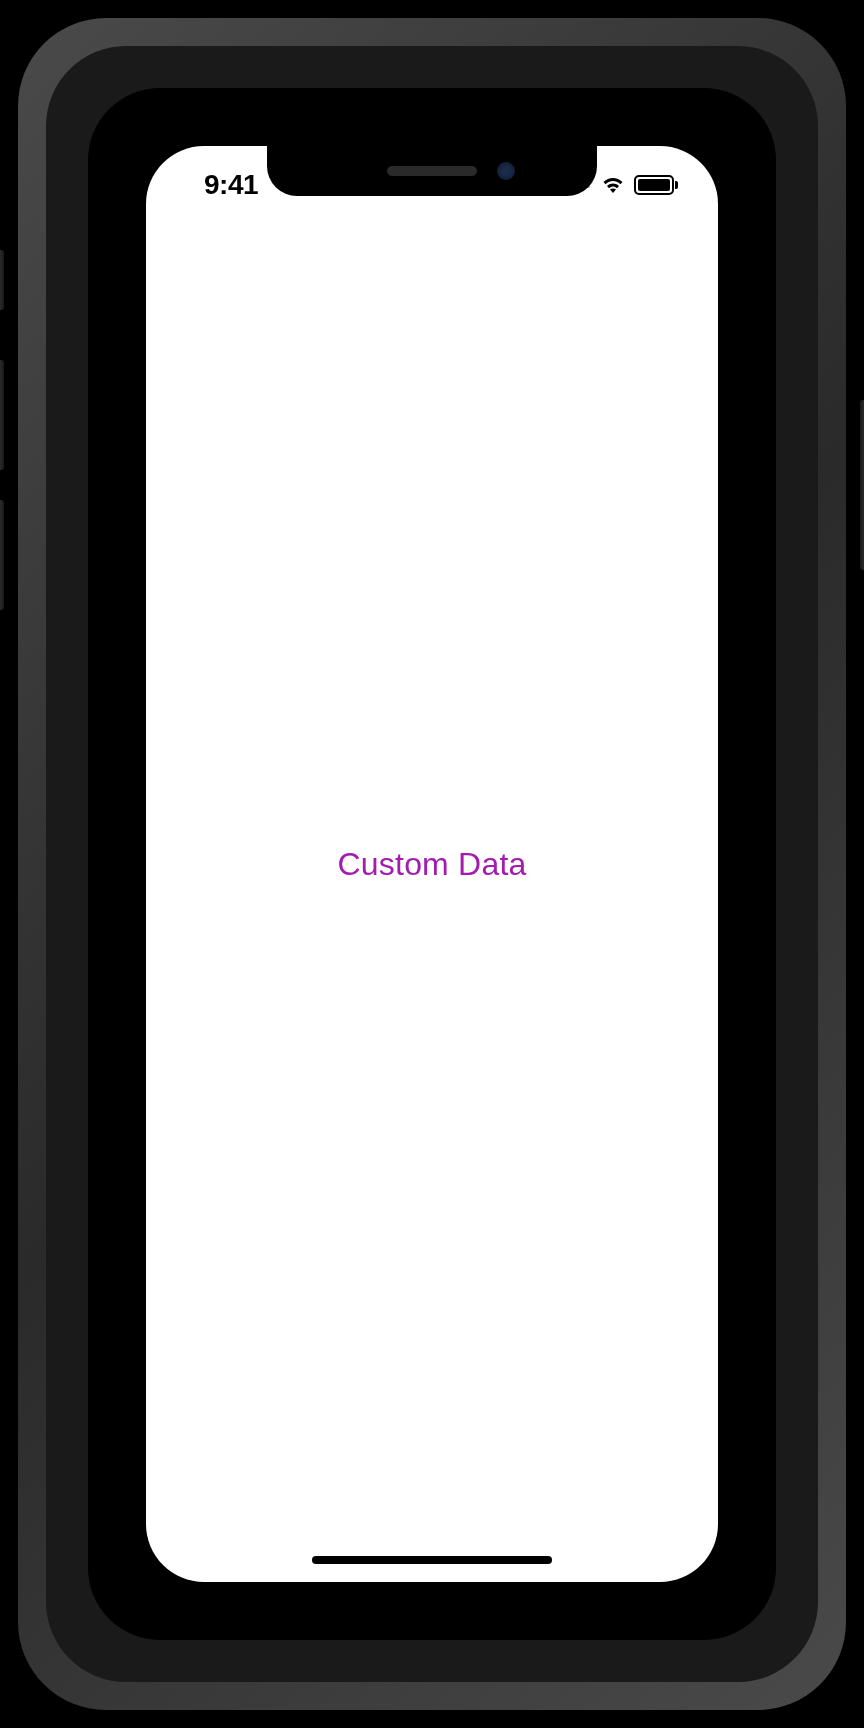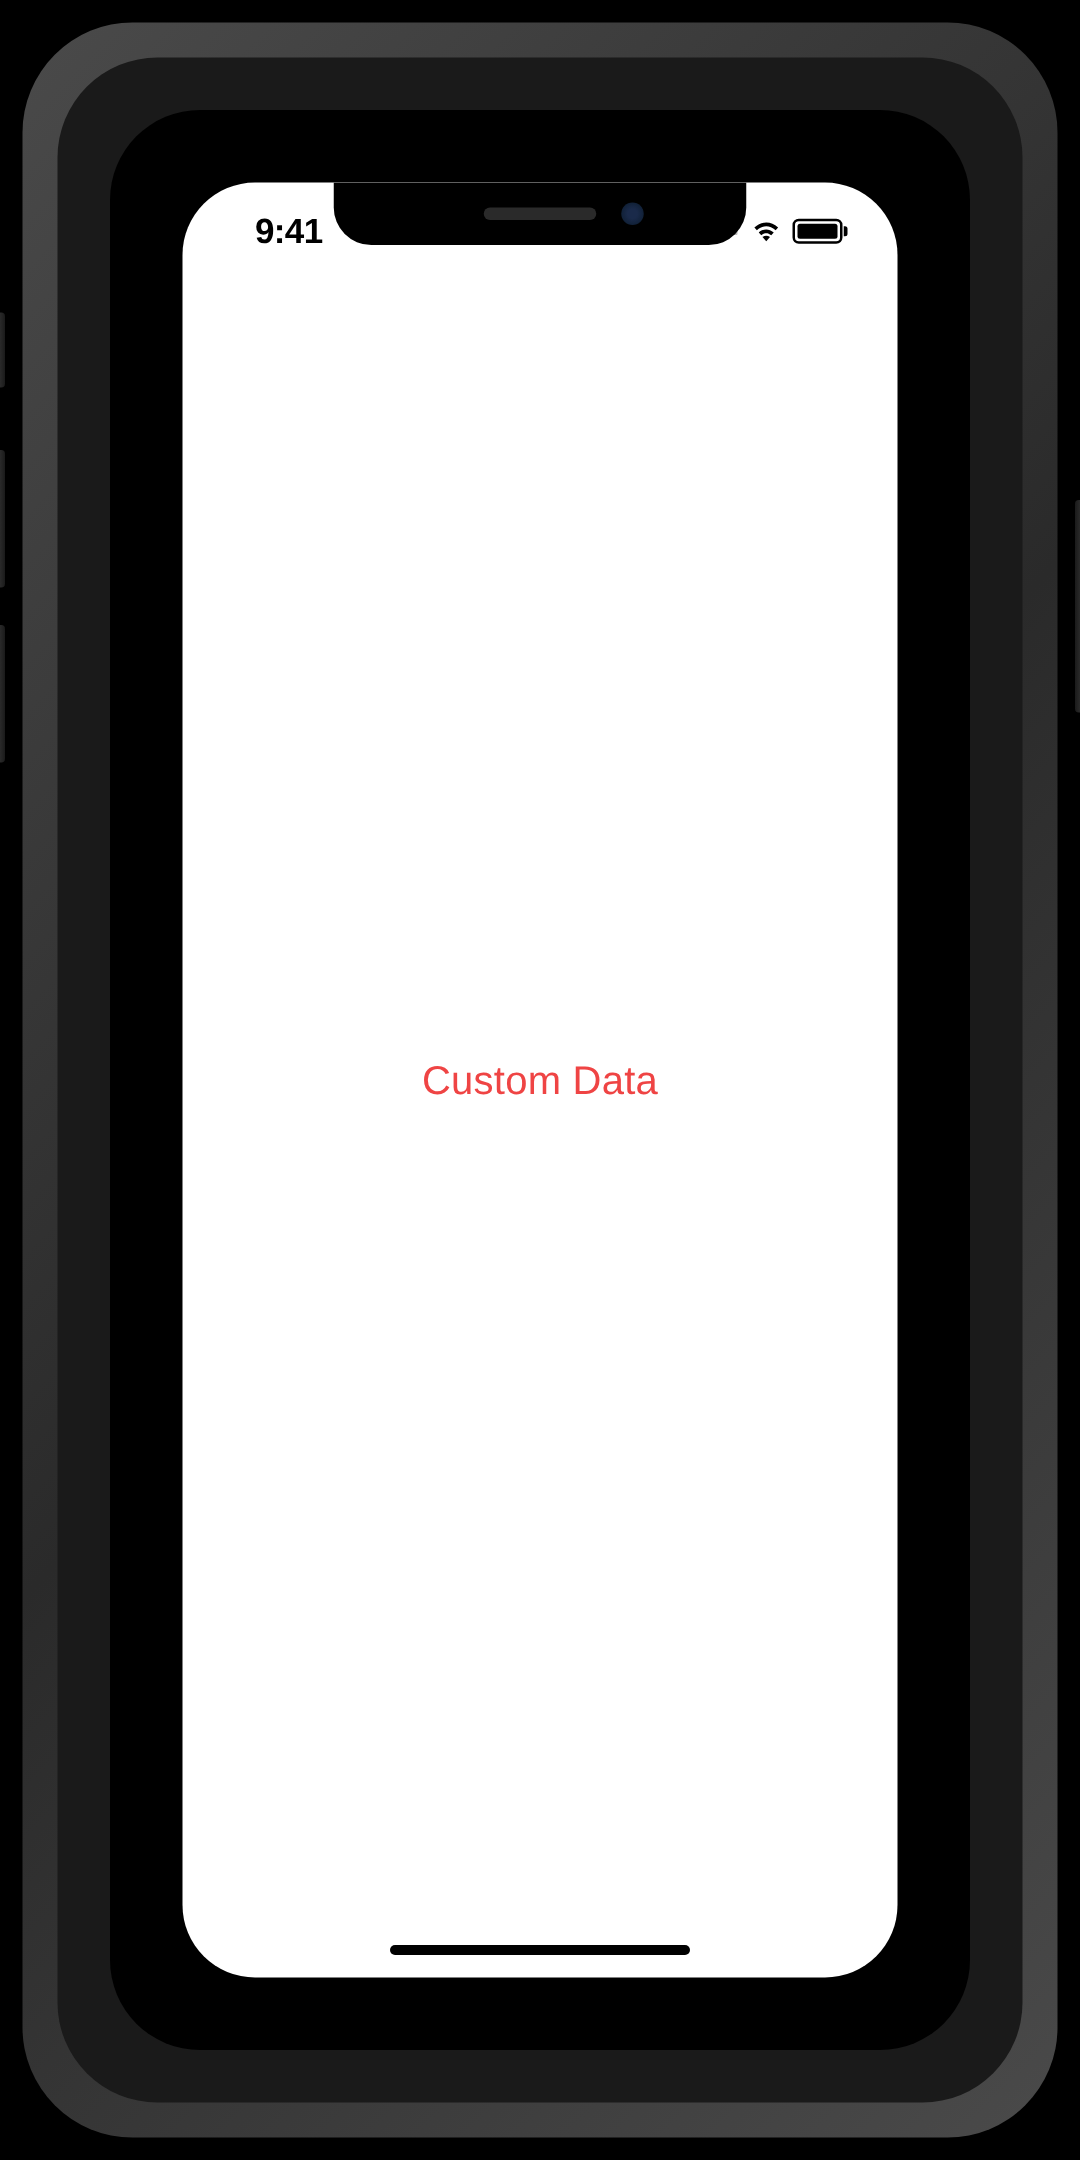--- a/index.html
+++ b/index.html
@@ -196,7 +196,7 @@
     .center-text {
       font-size: 32px;
       font-weight: 400;
-      color: #ef4444;
+      color: #a21caf;
       letter-spacing: 0.2px;
     }
     

